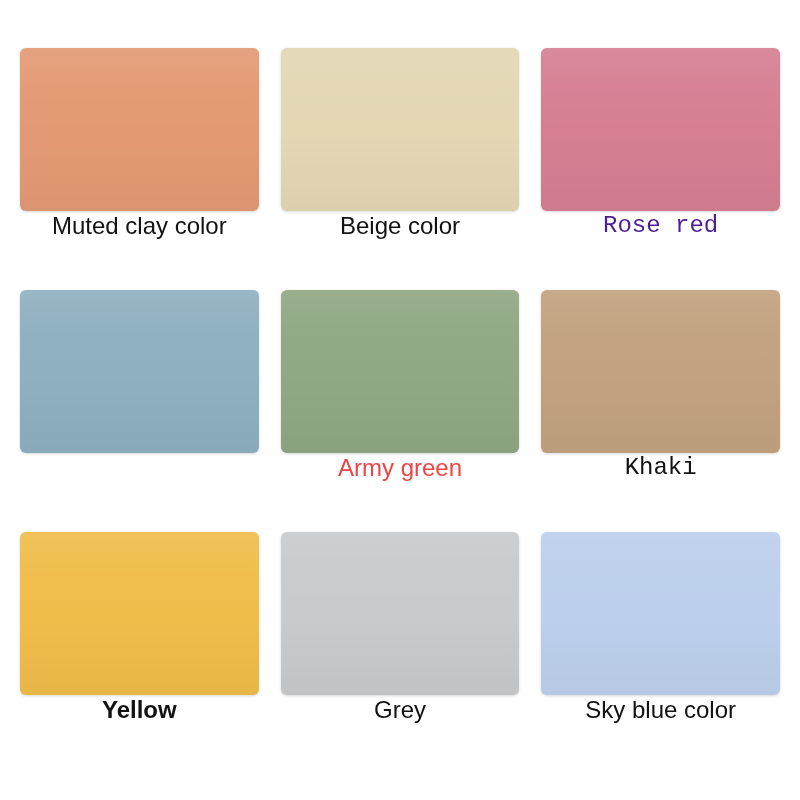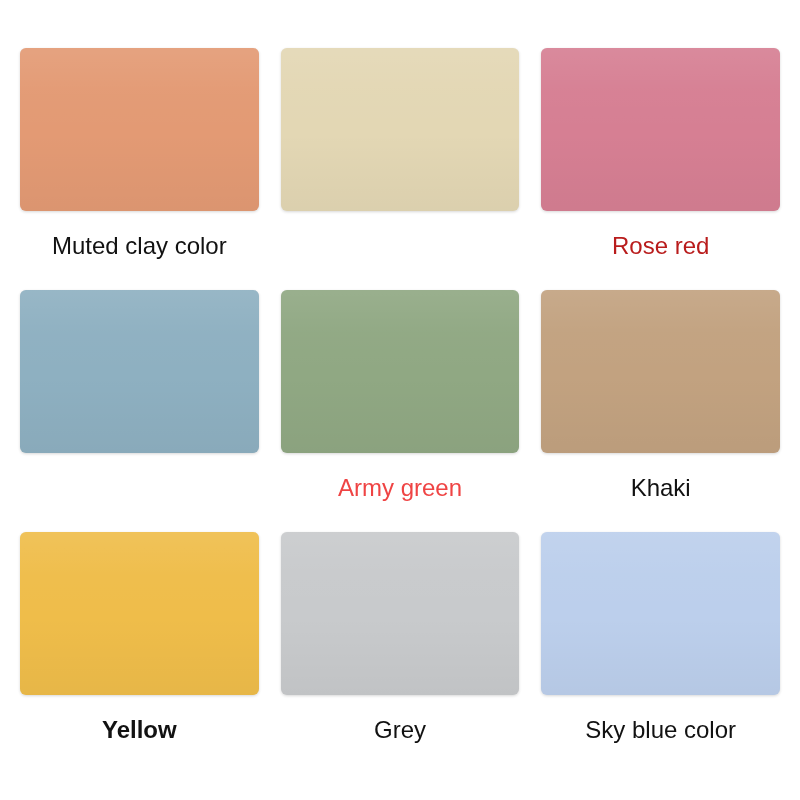--- a/index.html
+++ b/index.html
@@ -60,7 +60,7 @@
   }
 
   .swatch-label {
-    margin-top: 20px;
+    margin-top: 0;
     font-size: 24px;
     line-height: 30px;
     color: #121212;

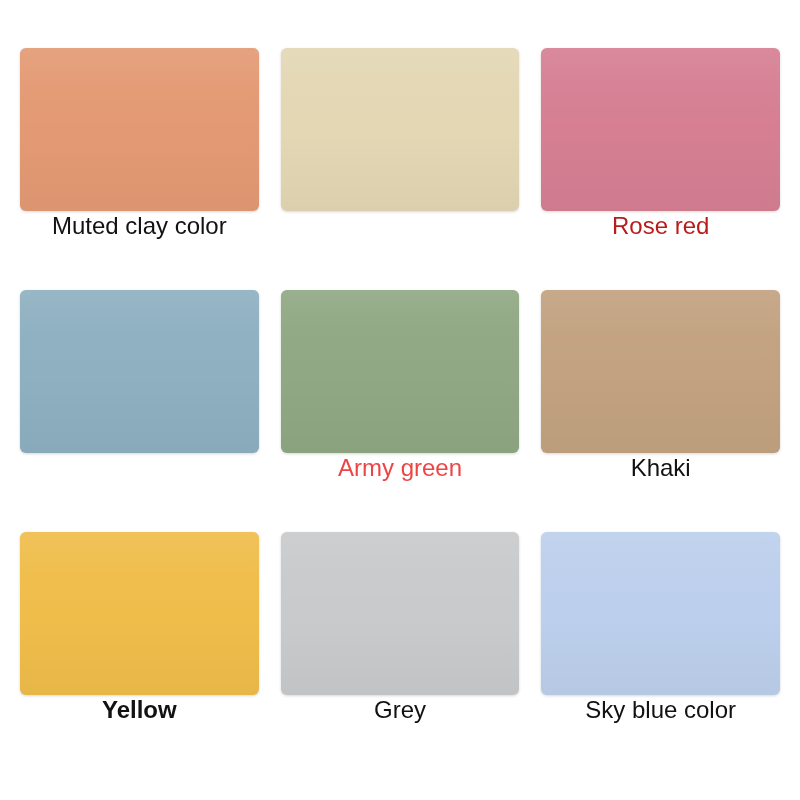--- a/index.html
+++ b/index.html
@@ -80,6 +80,7 @@
 
   <div class="swatch-cell">
     <div class="swatch-chip" style="background-color: rgb(227, 215, 180);"></div>
+    <div class="swatch-label" style="color: rgb(18, 18, 18);">Beige color</div>
   </div>
 
   <div class="swatch-cell">

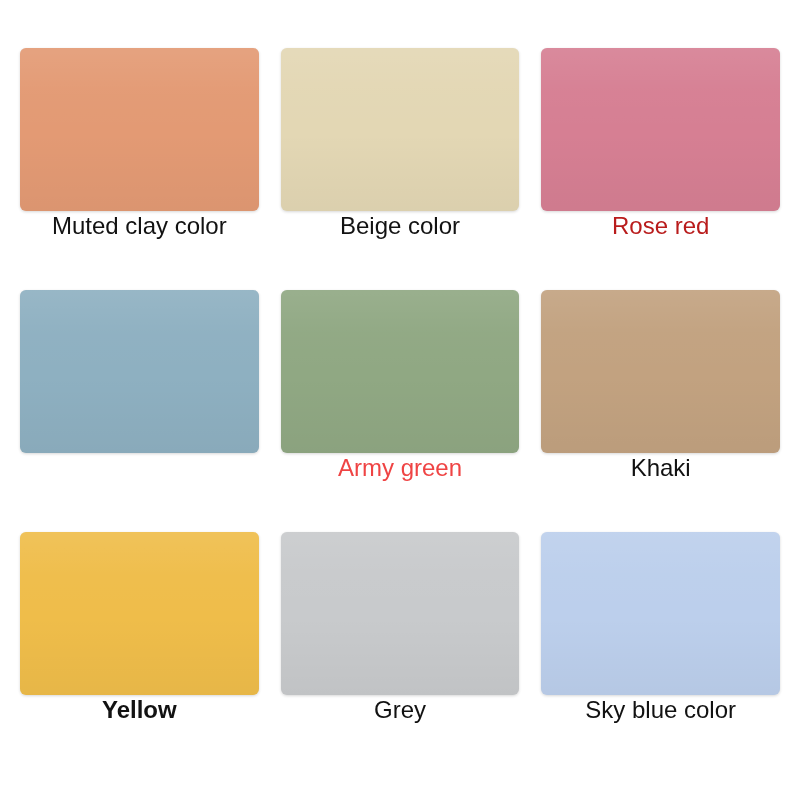--- a/index.html
+++ b/index.html
@@ -85,7 +85,7 @@
 
   <div class="swatch-cell">
     <div class="swatch-chip" style="background-color: rgb(214, 127, 147);"></div>
-    <div class="swatch-label" style="color: #b91c1c;">Rose red</div>
+    <div class="swatch-label" style="color: #4c1d95; font-family: Liberation Mono, monospace;">Rose red</div>
   </div>
 
   <div class="swatch-cell">

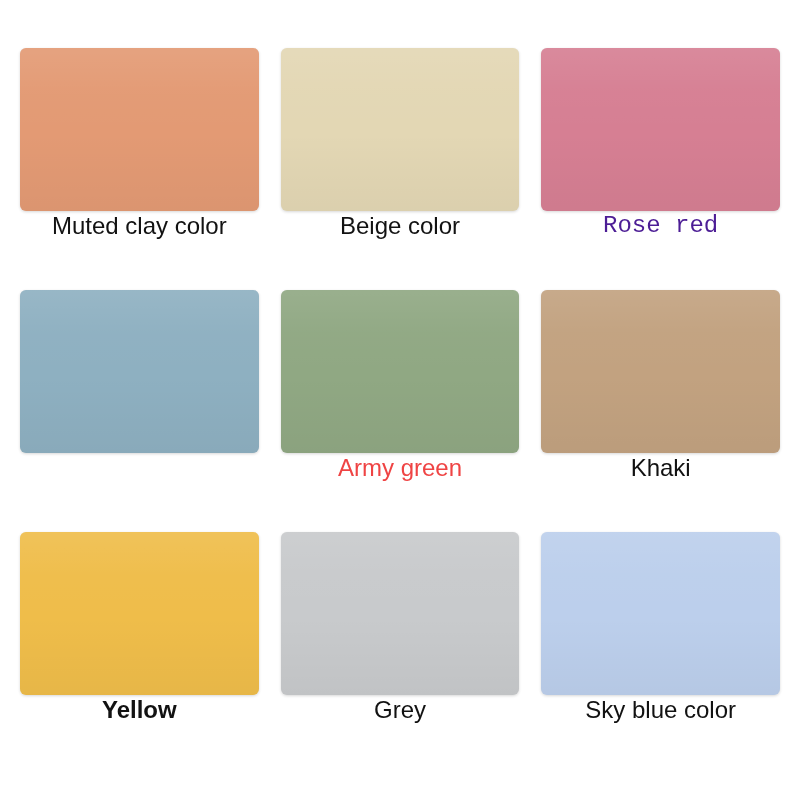--- a/index.html
+++ b/index.html
@@ -99,7 +99,7 @@
 
   <div class="swatch-cell">
     <div class="swatch-chip" style="background-color: rgb(194, 162, 128);"></div>
-    <div class="swatch-label" style="color: rgb(18, 18, 18);">Khaki</div>
+    <div class="swatch-label" style="color: rgb(18, 18, 18); font-family: Liberation Mono, monospace;">Khaki</div>
   </div>
 
   <div class="swatch-cell">

